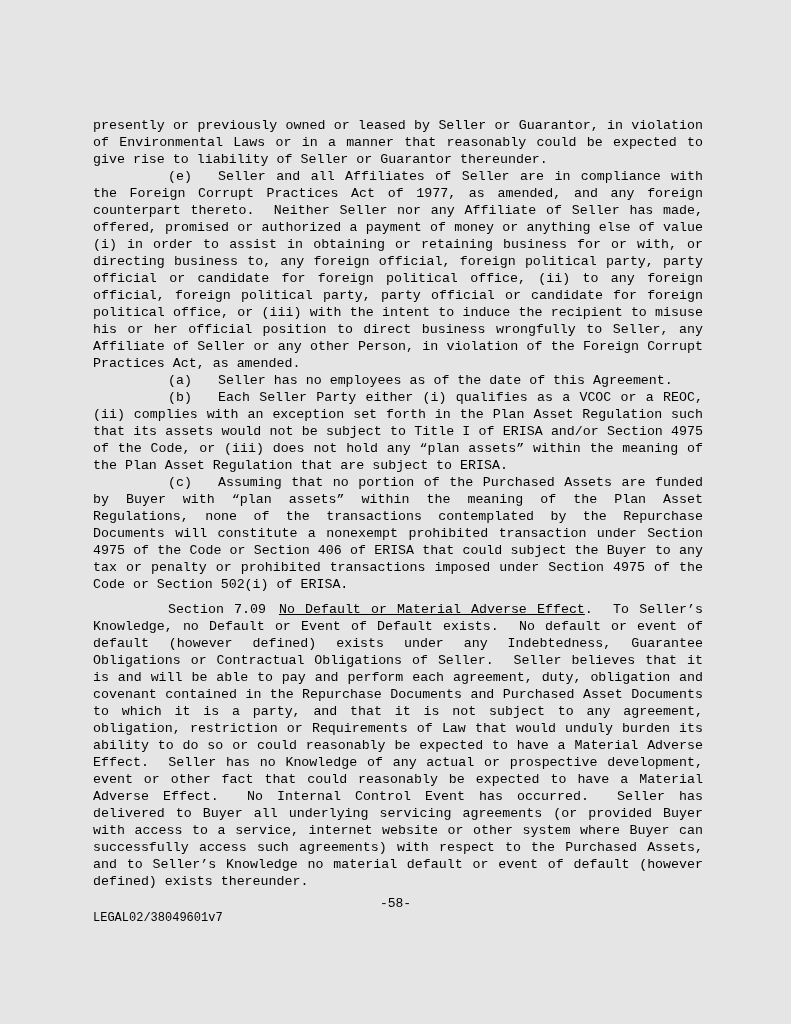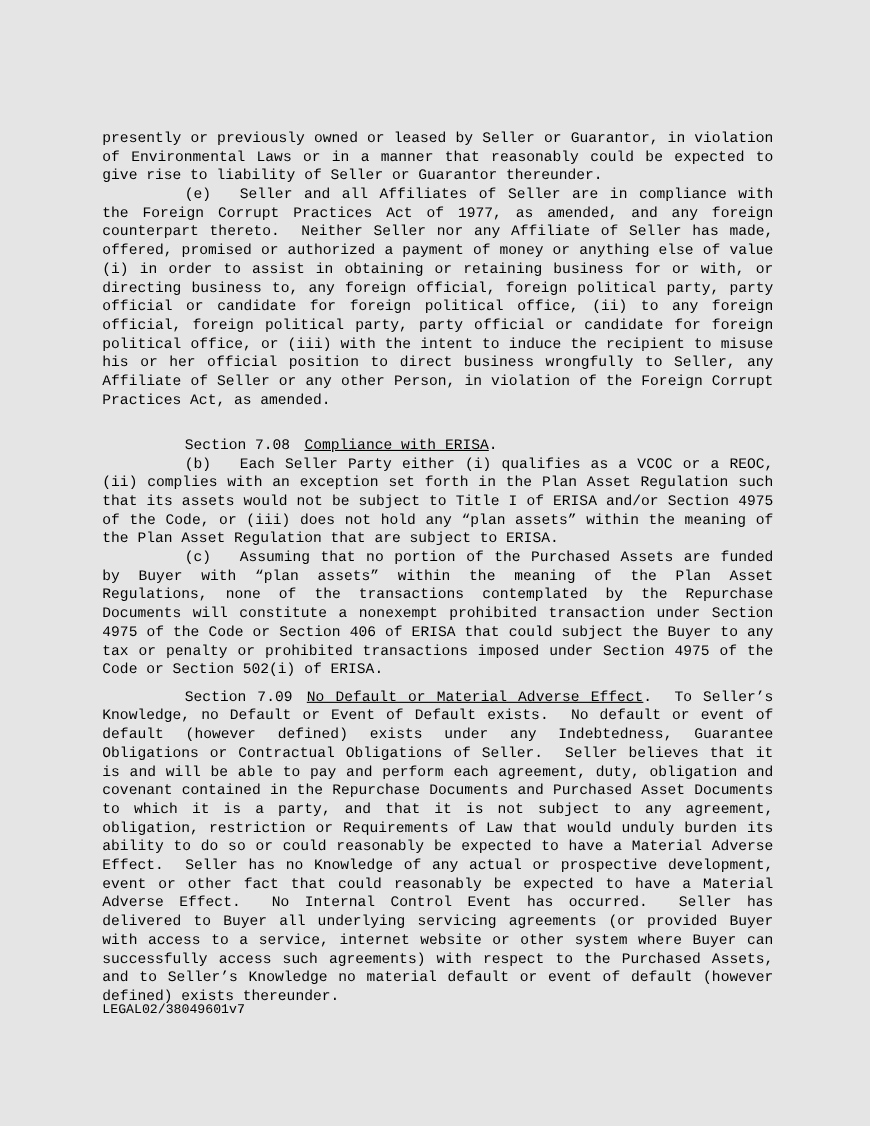--- a/index.html
+++ b/index.html
@@ -77,6 +77,9 @@
       <span>Section 7.08</span><span class="tab-sm"></span><span class="u">Compliance with ERISA</span><span>.</span>
     </p>
 
+    <p class="para indent gap">
+      <span>(a)</span><span class="tab"></span><span>Seller has no employees as of the date of this Agreement.</span>
+    </p>
 
     <p class="para indent gap">
       <span>(b)</span><span class="tab"></span><span>Each Seller Party either (i) qualifies as a VCOC or a REOC, (ii) complies with an exception set forth in the Plan Asset Regulation such that its assets would not be subject to Title I of ERISA and/or Section 4975 of the Code, or (iii) does not hold any “plan assets” within the meaning of the Plan Asset Regulation that are subject to ERISA.</span>

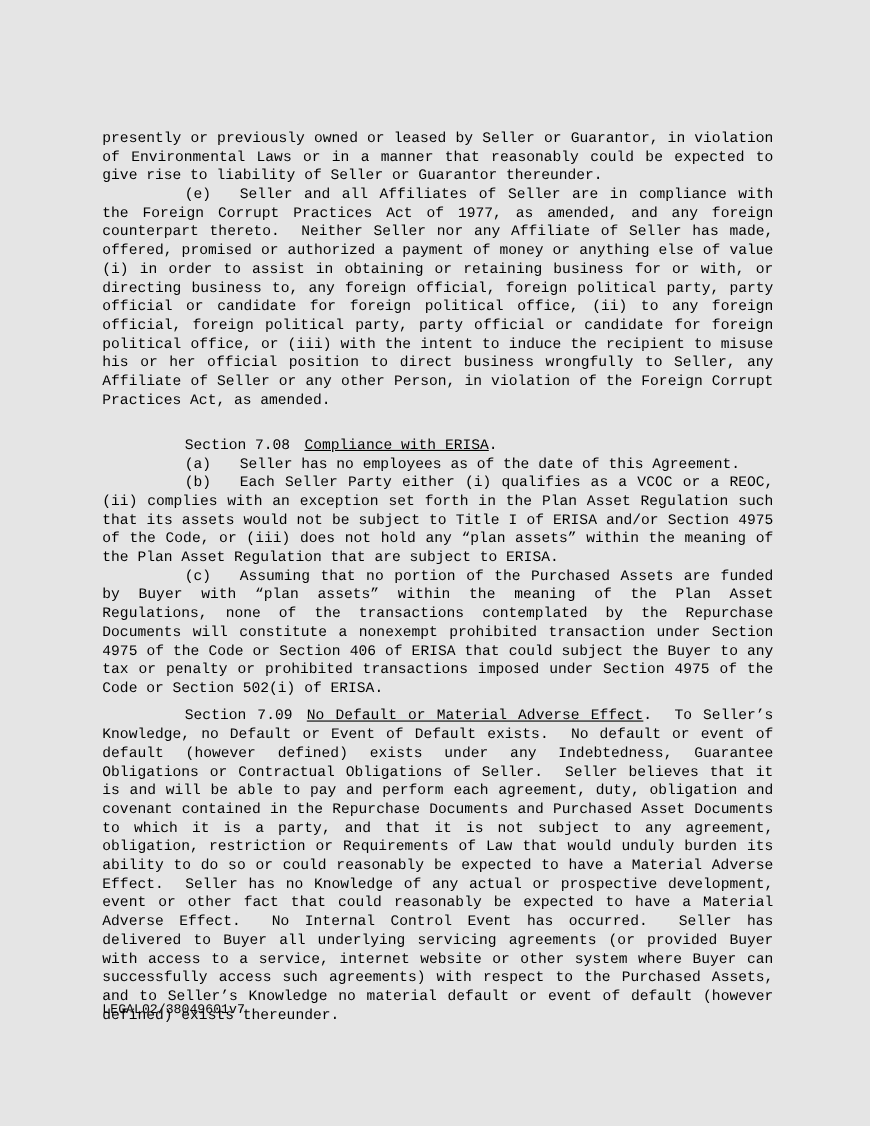--- a/index.html
+++ b/index.html
@@ -73,9 +73,6 @@
       <span>(e)</span><span class="tab"></span><span>Seller and all Affiliates of Seller are in compliance with the Foreign Corrupt Practices Act of 1977, as amended, and any foreign counterpart thereto.&nbsp; Neither Seller nor any Affiliate of Seller has made, offered, promised or authorized a payment of money or anything else of value (i) in order to assist in obtaining or retaining business for or with, or directing business to, any foreign official, foreign political party, party official or candidate for foreign political office, (ii) to any foreign official, foreign political party, party official or candidate for foreign political office, or (iii) with the intent to induce the recipient to misuse his or her official position to direct business wrongfully to Seller, any Affiliate of Seller or any other Person, in violation of the Foreign Corrupt Practices Act, as amended.</span>
     </p>
 
-    <p class="para indent gap-lg">
-      <span>Section 7.08</span><span class="tab-sm"></span><span class="u">Compliance with ERISA</span><span>.</span>
-    </p>
 
     <p class="para indent gap">
       <span>(a)</span><span class="tab"></span><span>Seller has no employees as of the date of this Agreement.</span>

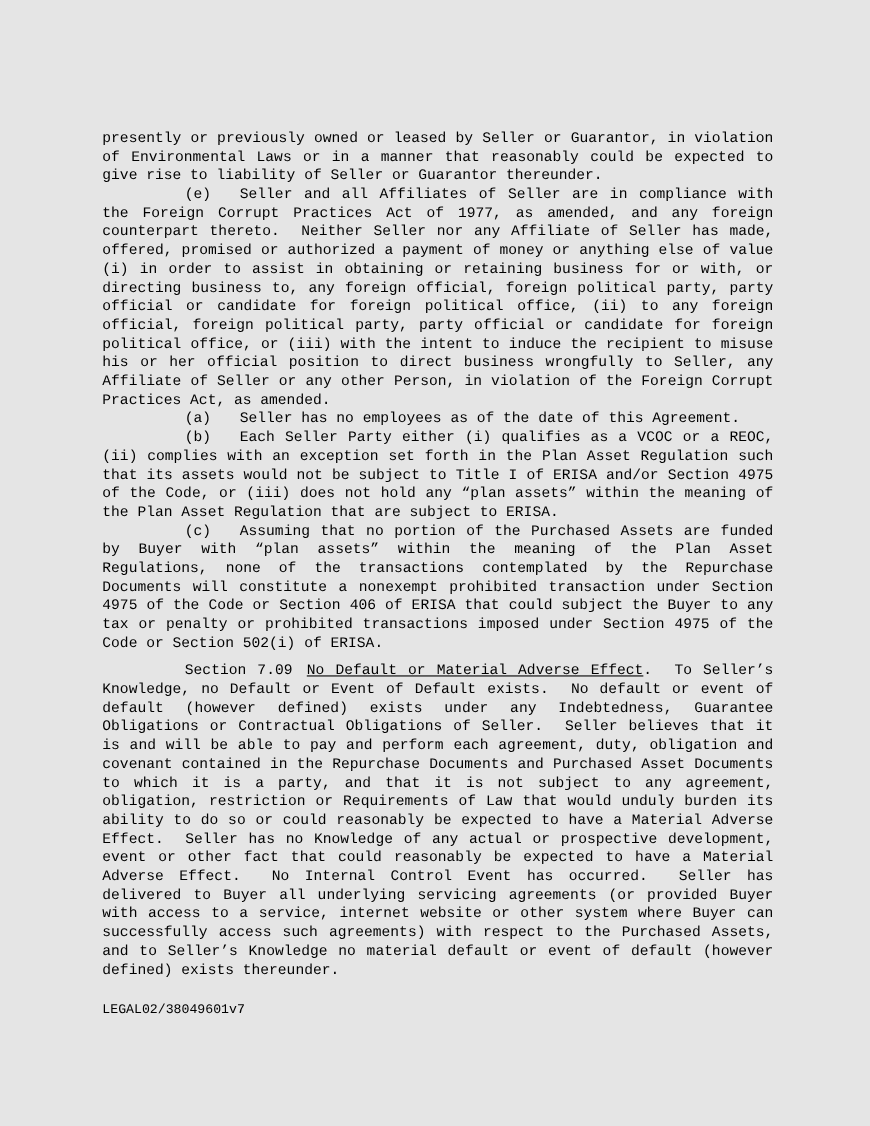--- a/index.html
+++ b/index.html
@@ -92,6 +92,7 @@
 
   </div>
 
+  <div class="footer-pageno">-58-</div>
 
   <div class="footer-docid">LEGAL02/38049601v7</div>
 

